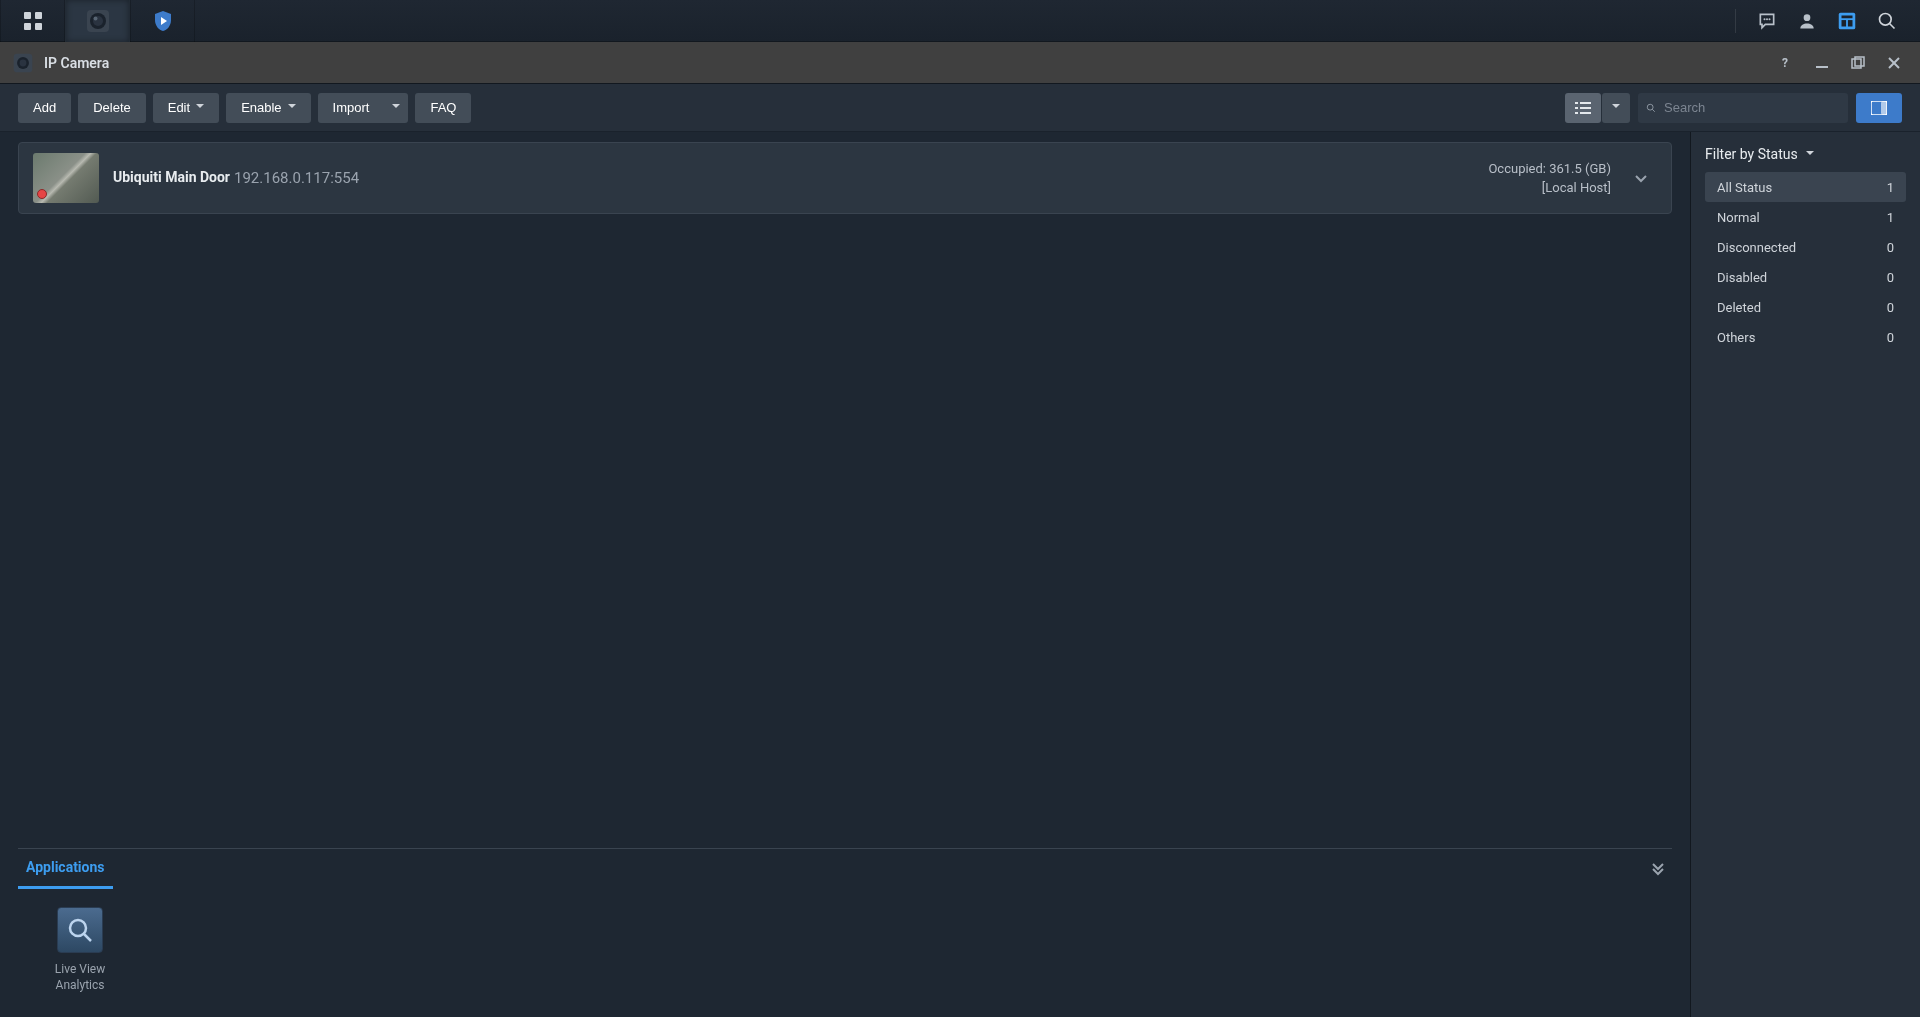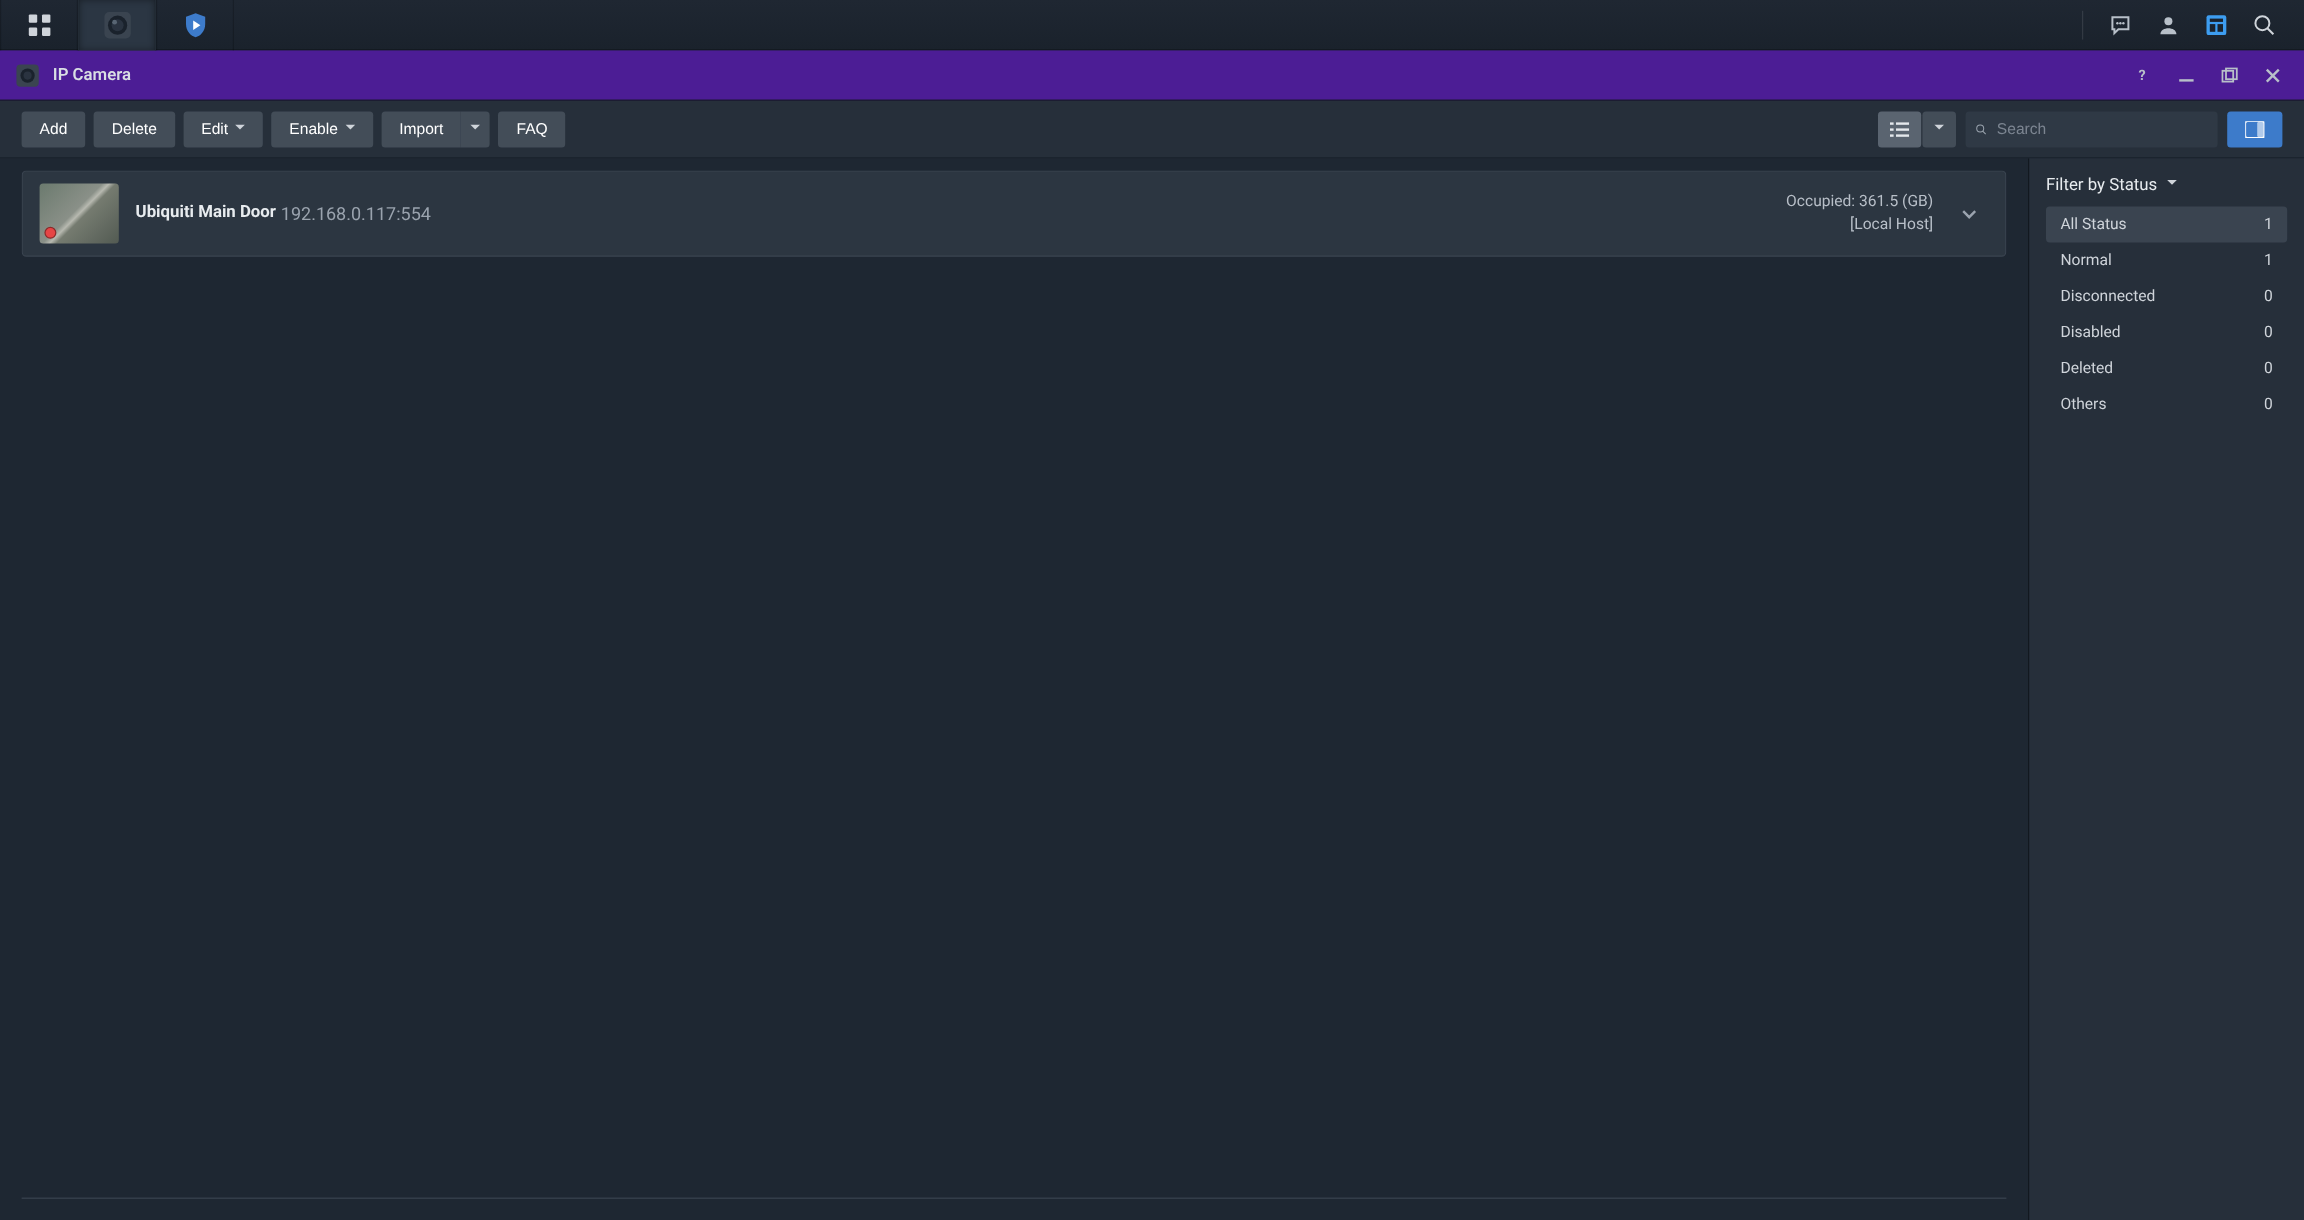--- a/index.html
+++ b/index.html
@@ -47,7 +47,7 @@
   .window-header {
     display: flex; align-items: center;
     height: 42px;
-    background: #4c1d95;
+    background: #404040;
     padding: 0 12px;
     border-bottom: 1px solid #12181f;
   }

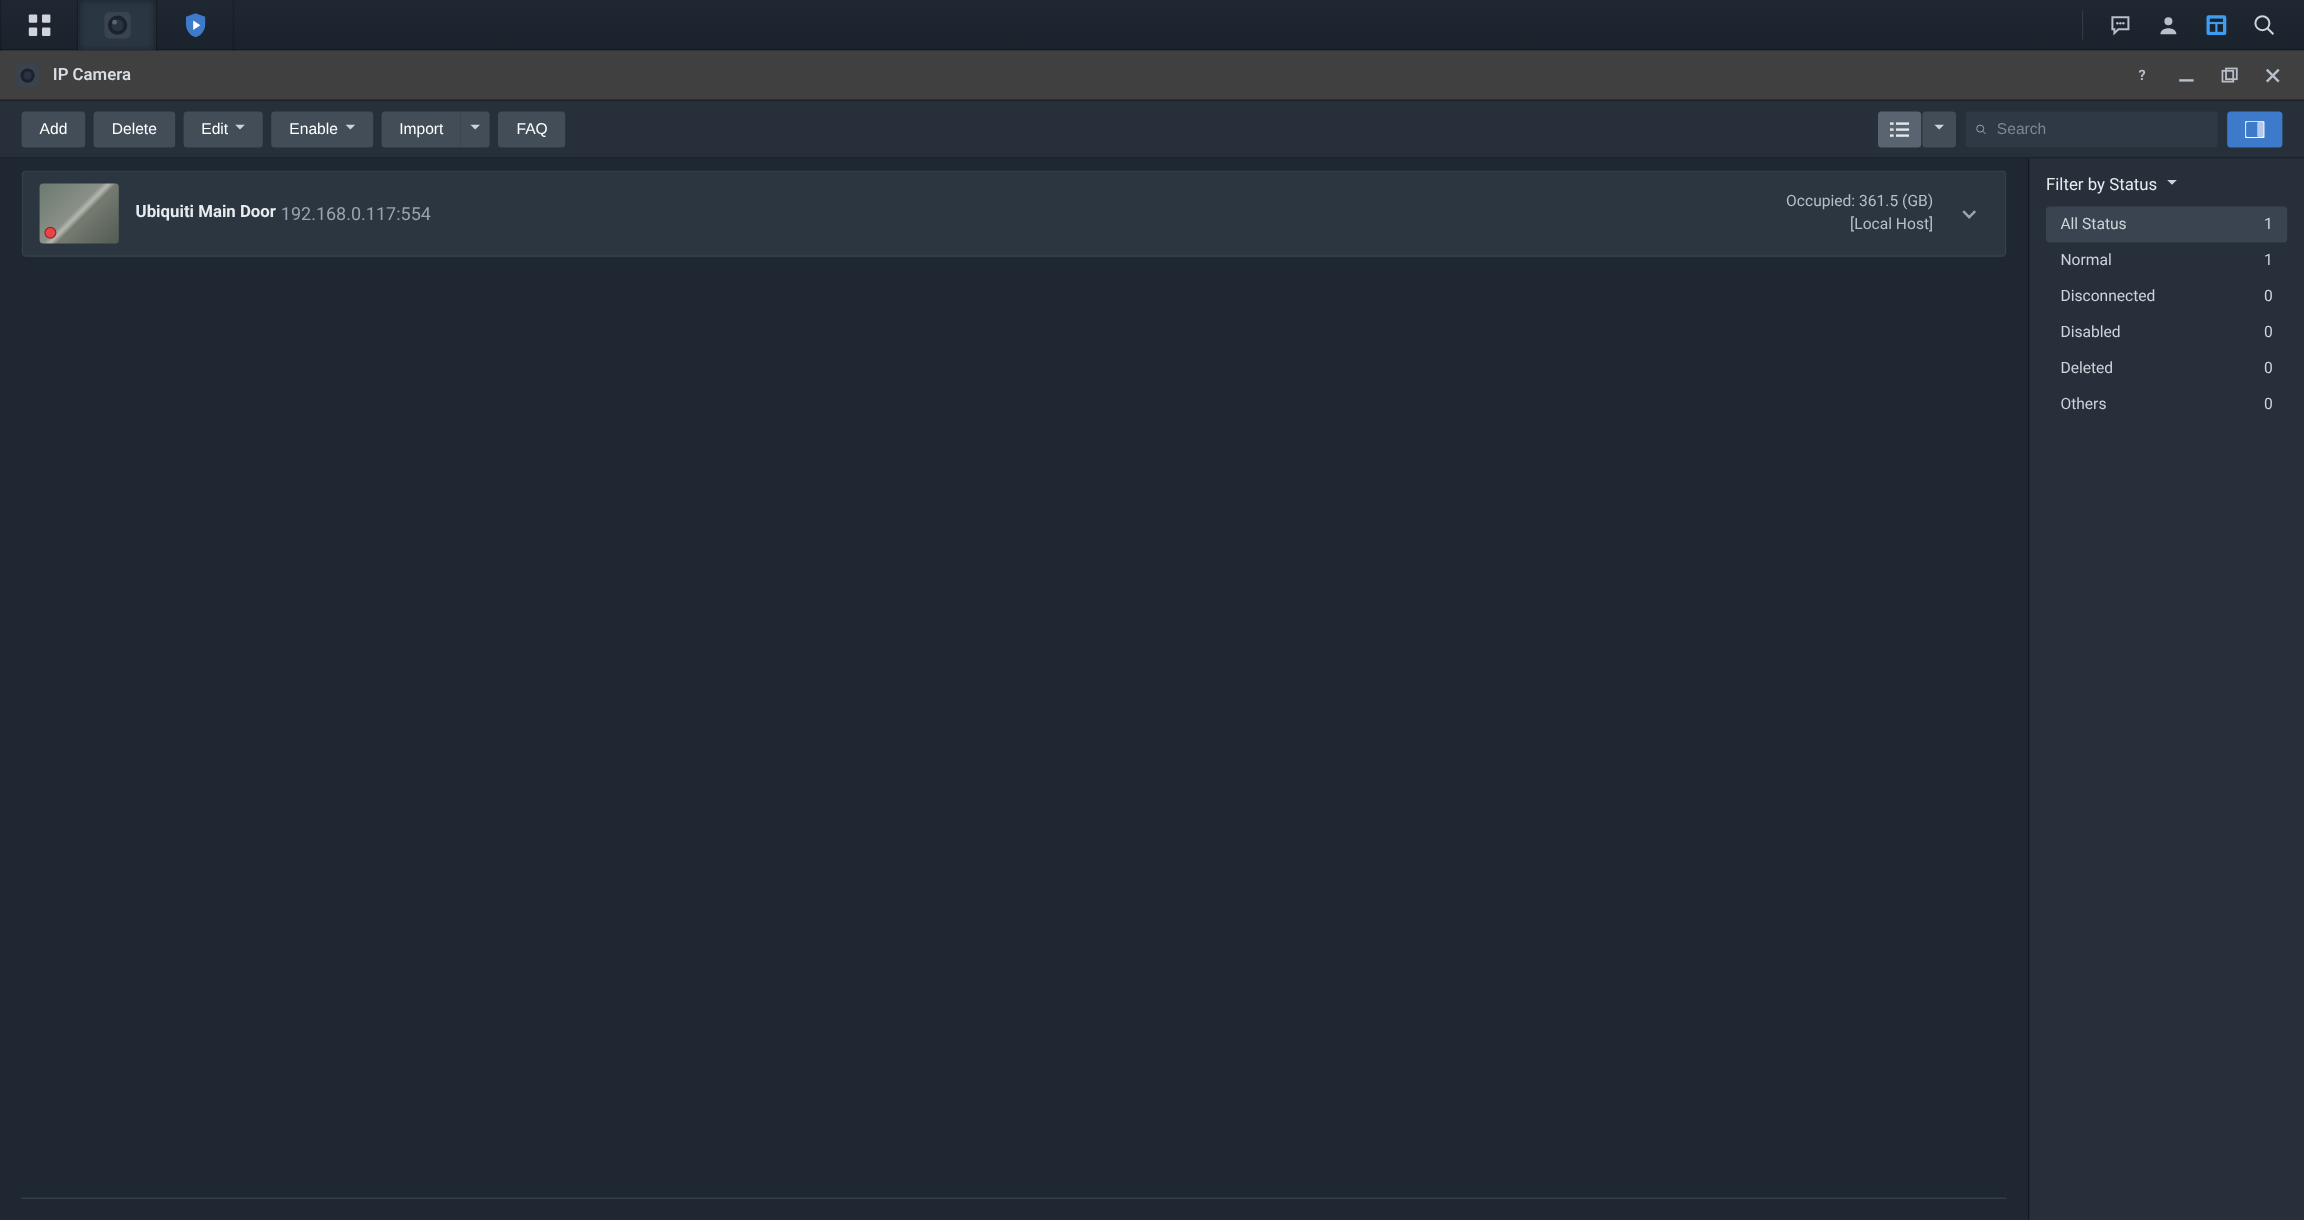--- a/index.html
+++ b/index.html
@@ -380,6 +380,16 @@
     </div>
 
     <div class="bottom-panel">
+      <div class="bottom-tabs">
+        <div class="bottom-tab">Applications</div>
+        <div class="bottom-tabs-spacer"></div>
+        <div class="collapse-btn">
+          <svg width="16" height="16" viewBox="0 0 16 16">
+            <path d="M3 3 L8 8 L13 3" stroke="#9aa3ae" stroke-width="2" fill="none"></path>
+            <path d="M3 8 L8 13 L13 8" stroke="#9aa3ae" stroke-width="2" fill="none"></path>
+          </svg>
+        </div>
+      </div>
     </div>
   </div>
 

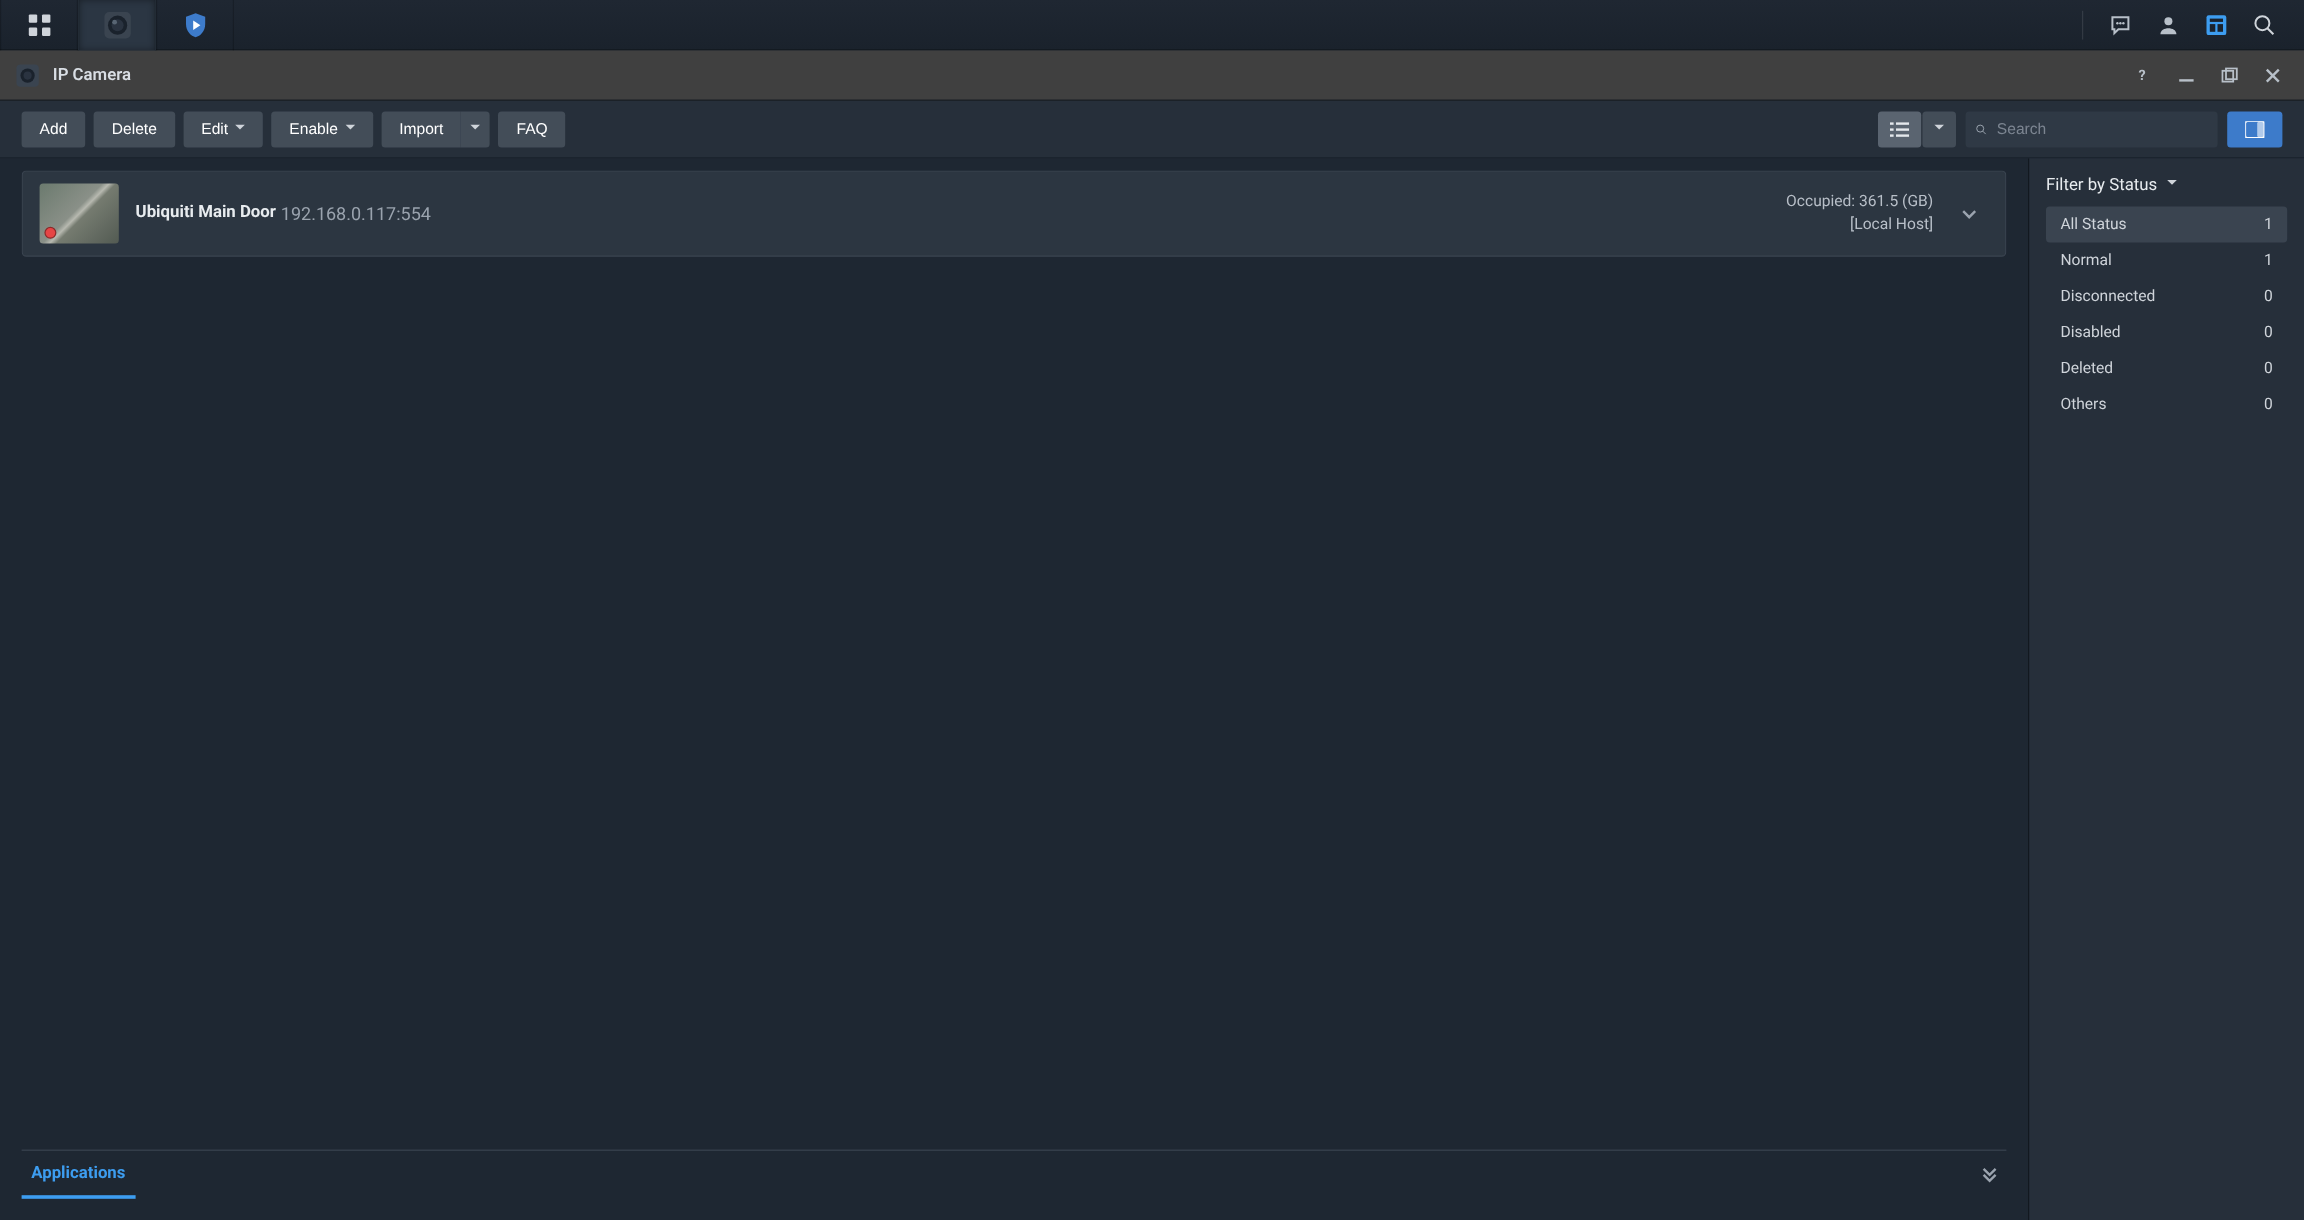--- a/index.html
+++ b/index.html
@@ -390,6 +390,19 @@
           </svg>
         </div>
       </div>
+      <div class="bottom-content">
+        <div class="app-tile">
+          <div class="app-tile-icon">
+            <svg width="28" height="28" viewBox="0 0 28 28">
+              <circle cx="12" cy="12" r="8" stroke="#bcd4ee" stroke-width="2.5" fill="none"></circle>
+              <line x1="18" y1="18" x2="25" y2="25" stroke="#bcd4ee" stroke-width="2.5"></line>
+            </svg>
+          </div>
+          <div class="app-tile-label">
+            <span>Live View</span><br><span>Analytics</span>
+          </div>
+        </div>
+      </div>
     </div>
   </div>
 

